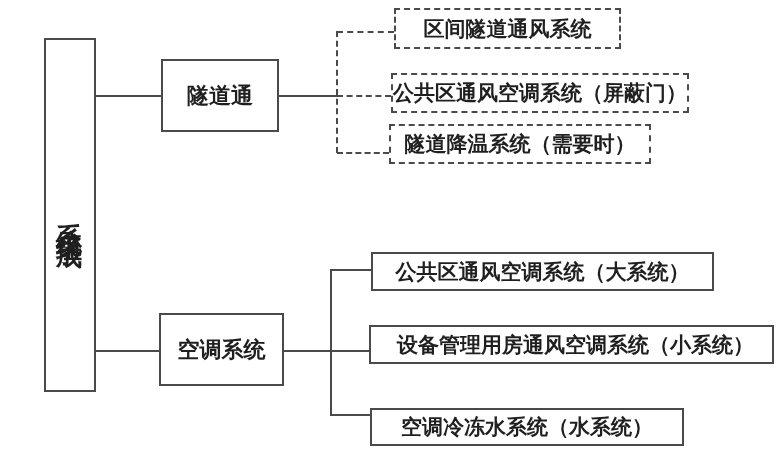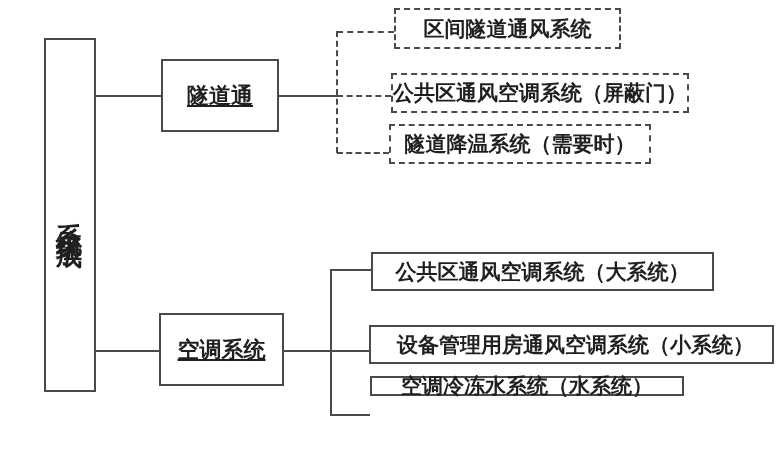--- a/index.html
+++ b/index.html
@@ -41,7 +41,6 @@
     flex-direction: column;
     font-size: 22px;
     line-height: 31px;
-    text-decoration: underline;
   }
   .leaf-box {
     font-size: 21px;

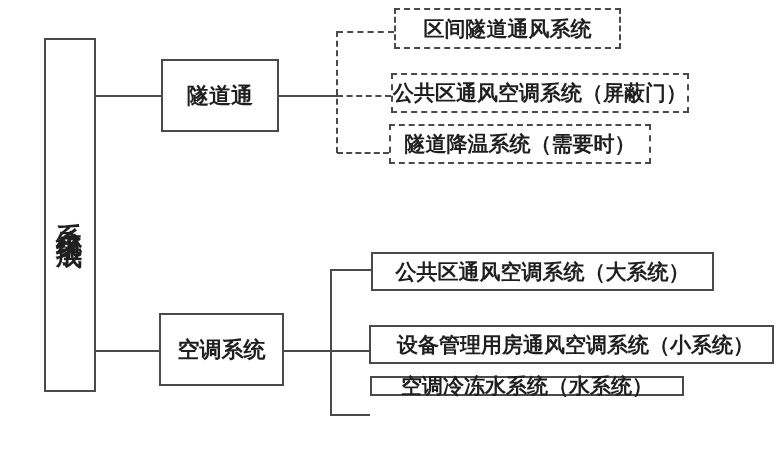--- a/index.html
+++ b/index.html
@@ -99,7 +99,7 @@
 
   <div class="box leaf-box" style="left:369px; top:325px; width:405px; height:39px;padding-left:8px;">设备管理用房通风空调系统（小系统）</div>
 
-  <div class="box leaf-box" style="left:370px; top:376px; width:314px; height:20px;">空调冷冻水系统（水系统）</div>
+  <div class="box leaf-box" style="left:370px; top:408px; width:314px; height:38px;">空调冷冻水系统（水系统）</div>
 
 </div>
 

